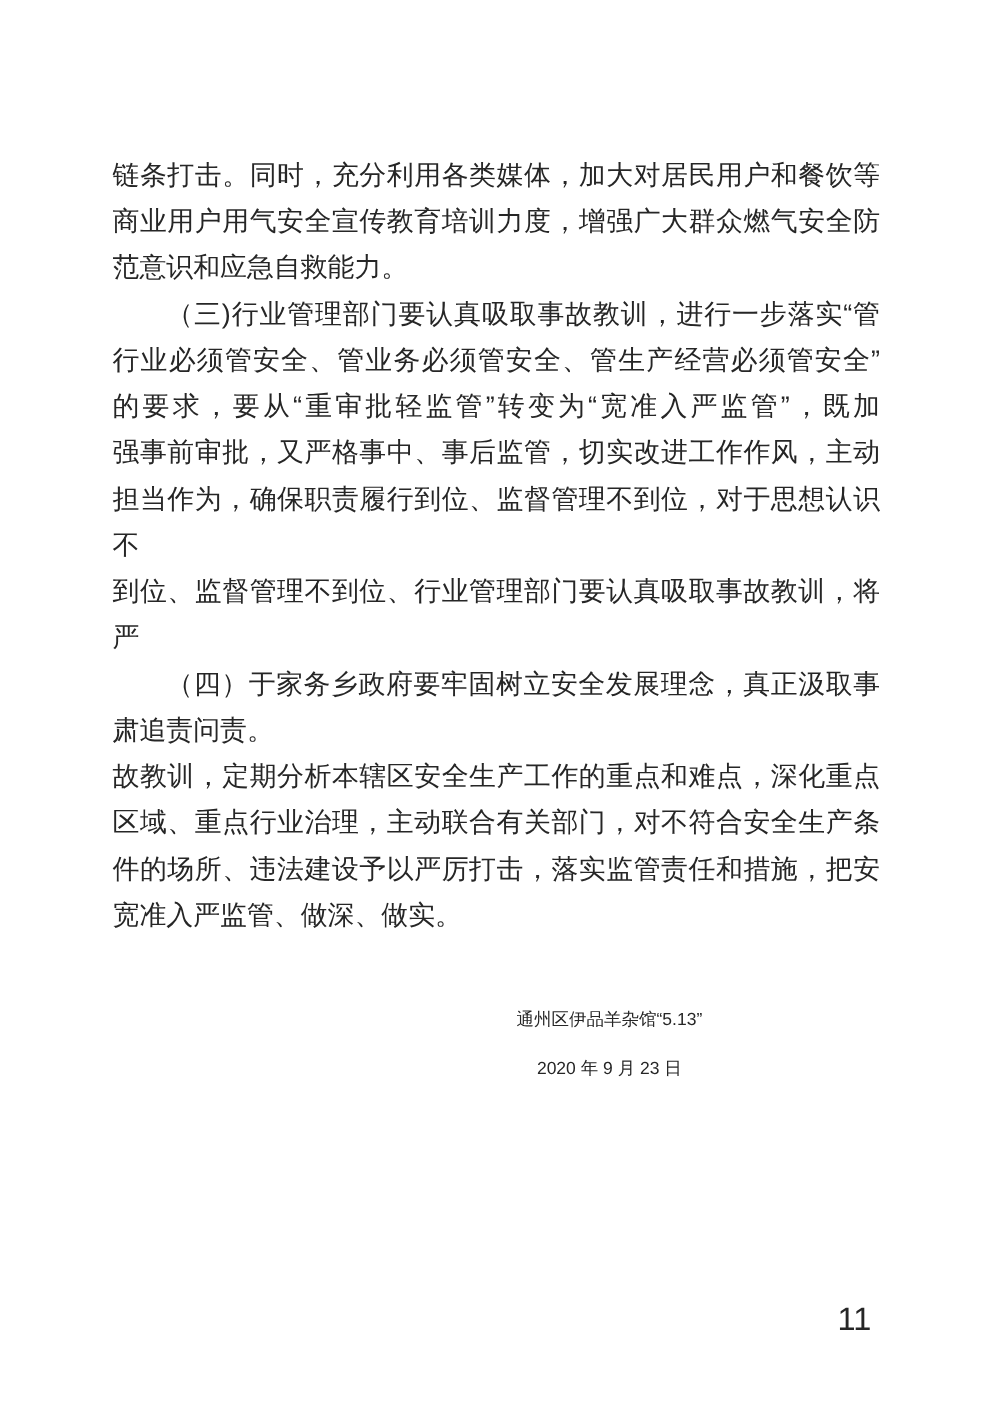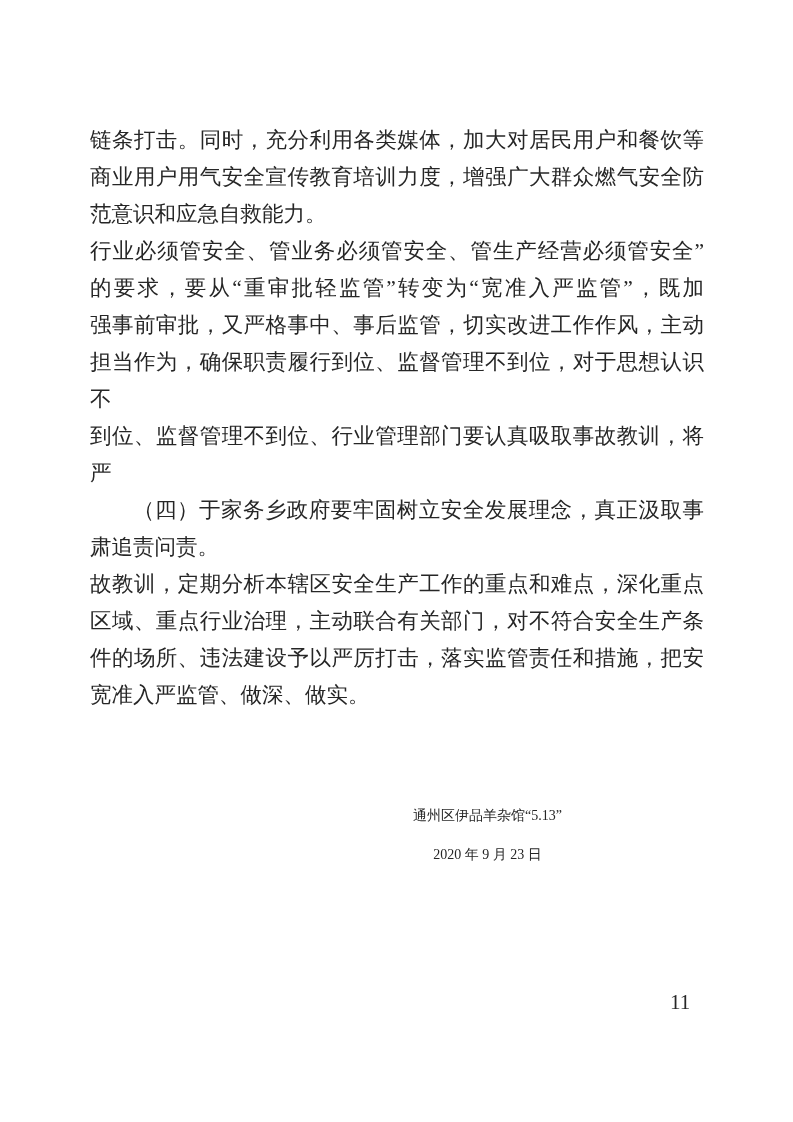--- a/index.html
+++ b/index.html
@@ -13,7 +13,7 @@
     height: 1122px;
     background: #ffffff;
     overflow: hidden;
-    font-family: Liberation Serif, serif;
+    font-family: Liberation Sans, sans-serif;
     color: #262626;
   }
   .body-text {

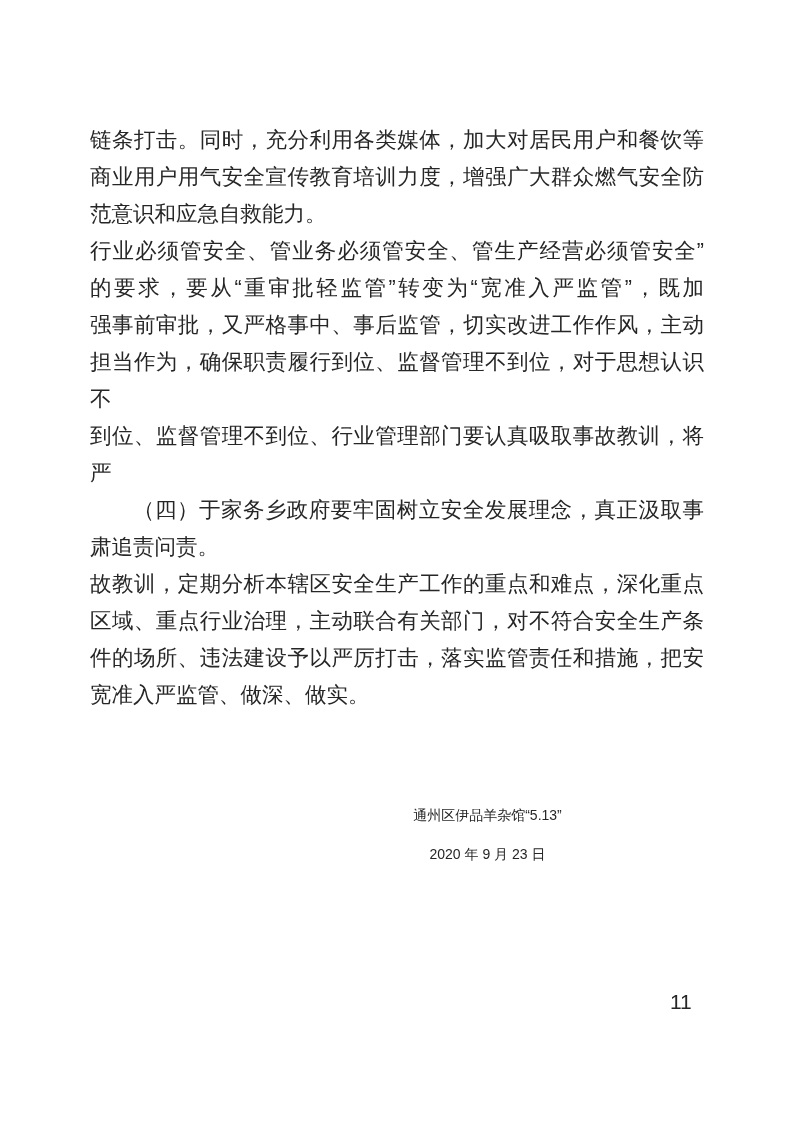--- a/index.html
+++ b/index.html
@@ -63,6 +63,7 @@
   <div class="line">链条打击。同时，充分利用各类媒体，加大对居民用户和餐饮等</div>
       <div class="line">商业用户用气安全宣传教育培训力度，增强广大群众燃气安全防</div>
       <div class="line last">范意识和应急自救能力。</div>
+      <div class="line indent">（三)行业管理部门要认真吸取事故教训，进行一步落实“管</div>
       <div class="line">行业必须管安全、管业务必须管安全、管生产经营必须管安全”</div>
       <div class="line">的要求，要从“重审批轻监管”转变为“宽准入严监管”，既加</div>
       <div class="line">强事前审批，又严格事中、事后监管，切实改进工作作风，主动</div>

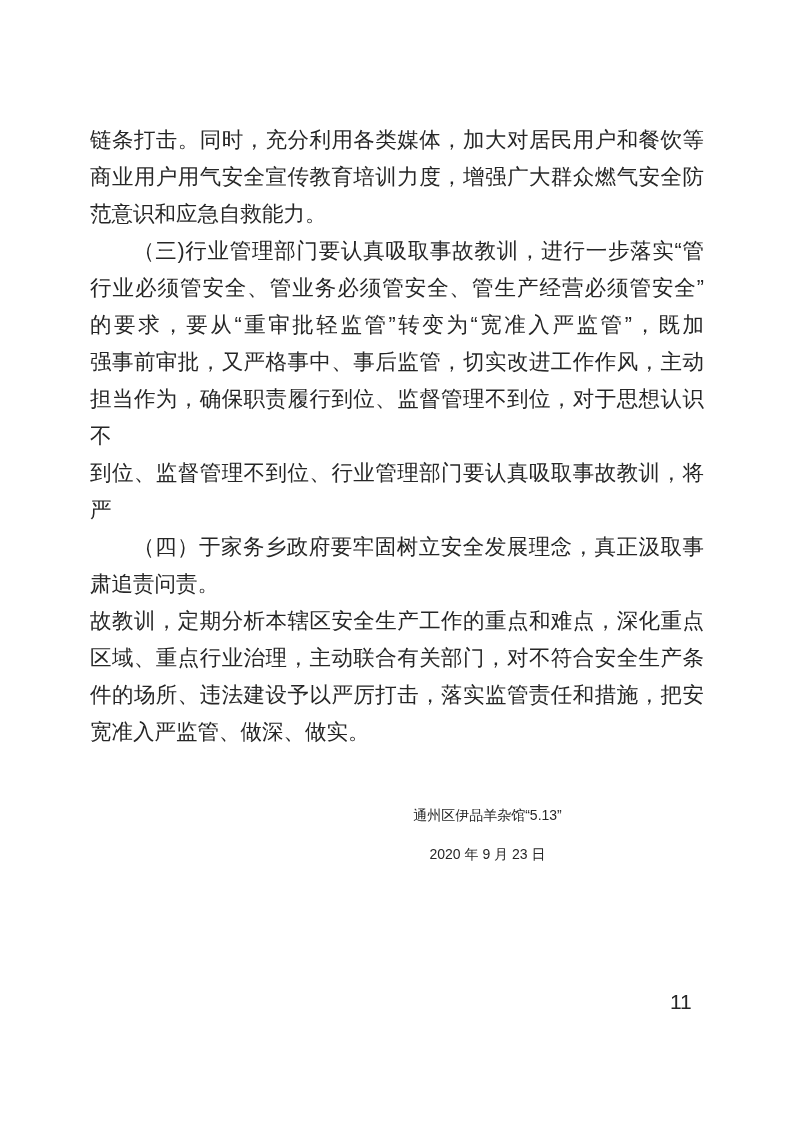--- a/index.html
+++ b/index.html
@@ -48,8 +48,8 @@
   .page-number {
     position: absolute;
     left: 670px;
-    top: 991px;
-    font-size: 21px;
+    top: 1044px;
+    font-size: 26px;
     line-height: 22px;
   }
 </style>

